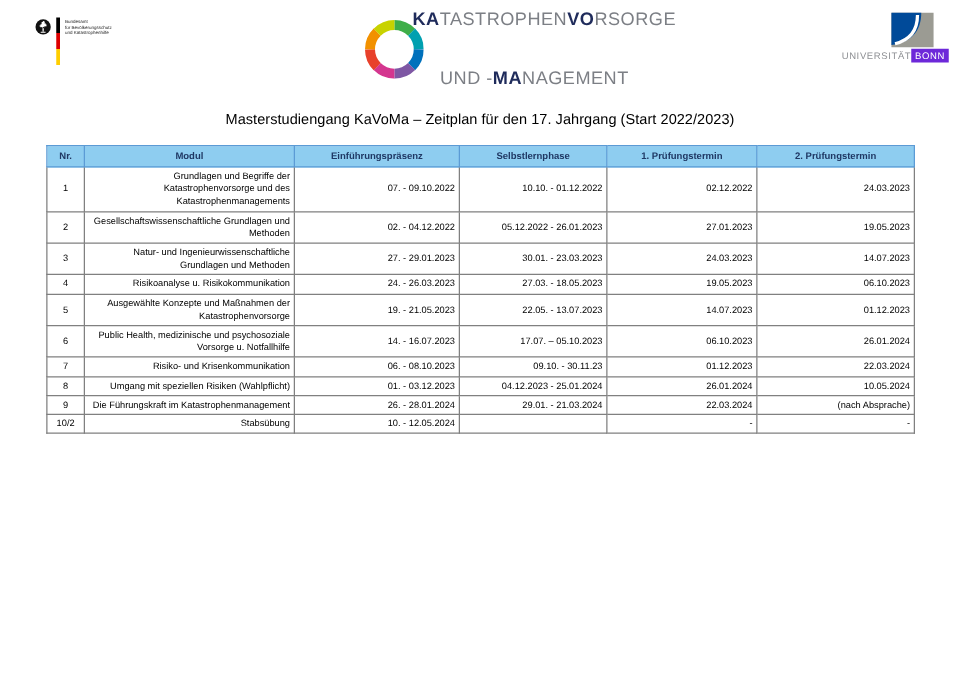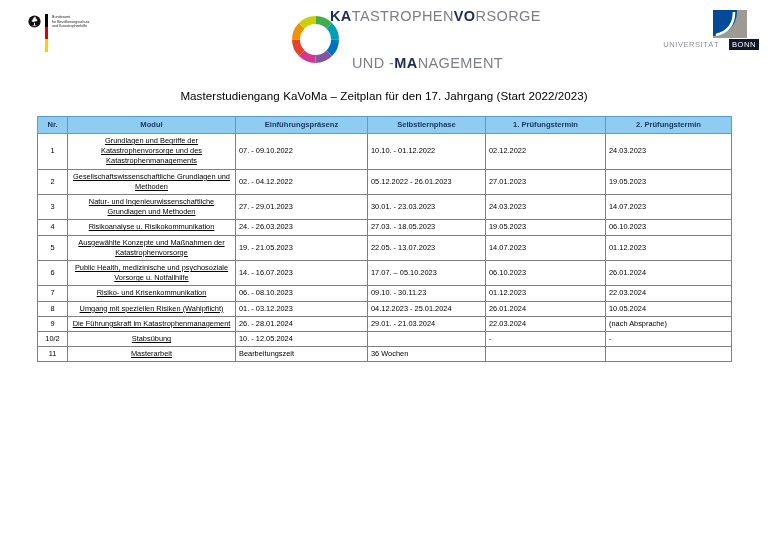--- a/index.html
+++ b/index.html
@@ -106,11 +106,11 @@
   }
   .uni-word .u1 { color: #8e9094; font-weight: normal; }
   .uni-word .u2 {
-    background: #0f172a;
+    background: #6d28d9;
     color: #ffffff;
     font-weight: normal;
     padding: 1px 3px 1px 3px;
-    margin-left: 10px;
+    margin-left: 0;
   }
 
   

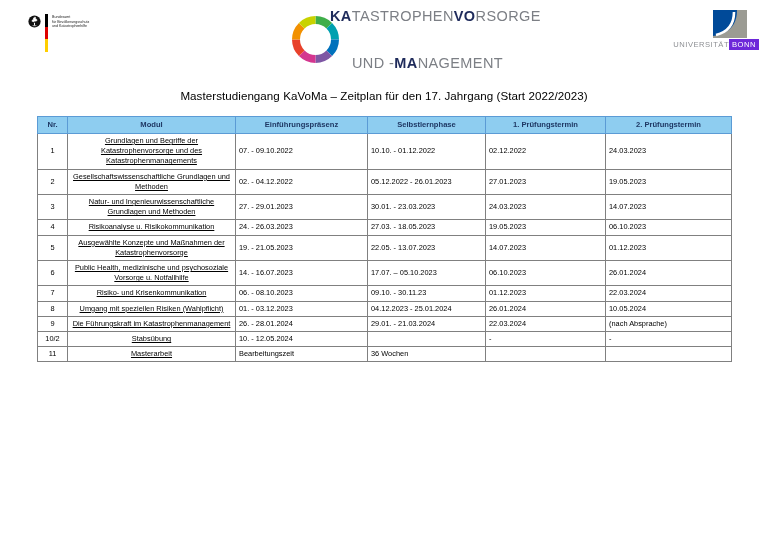--- a/index.html
+++ b/index.html
@@ -153,7 +153,7 @@
     margin-left: 24px;
   }
   td.c-nr { text-align: center; width: 30px; }
-  td.c-mod { text-align: center; padding-left: 4px; text-decoration: underline; }
+  td.c-mod { text-align: right; padding-left: 4px; }
   td.c-dt { text-align: left; margin-top: 40px; }
 
   col.col-nr   { width: 30px; }

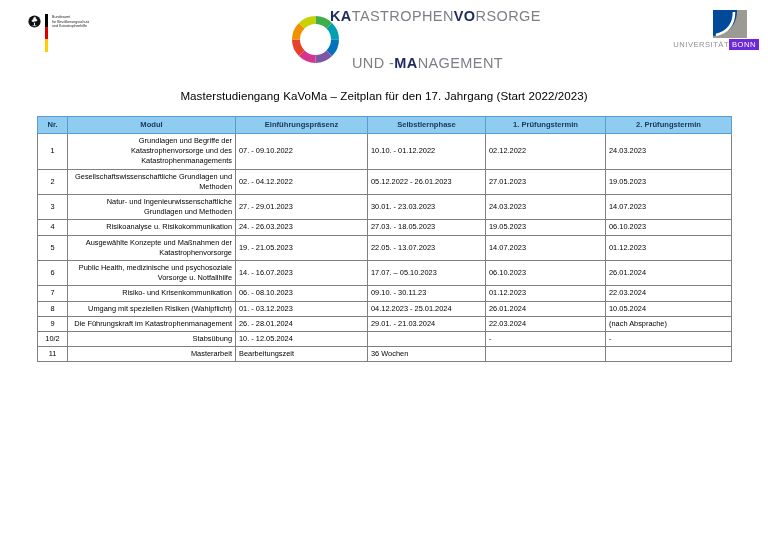--- a/index.html
+++ b/index.html
@@ -154,7 +154,7 @@
   }
   td.c-nr { text-align: center; width: 30px; }
   td.c-mod { text-align: right; padding-left: 4px; }
-  td.c-dt { text-align: left; margin-top: 40px; }
+  td.c-dt { text-align: right; margin-top: 40px; }
 
   col.col-nr   { width: 30px; }
   col.col-mod  { width: 168px; }

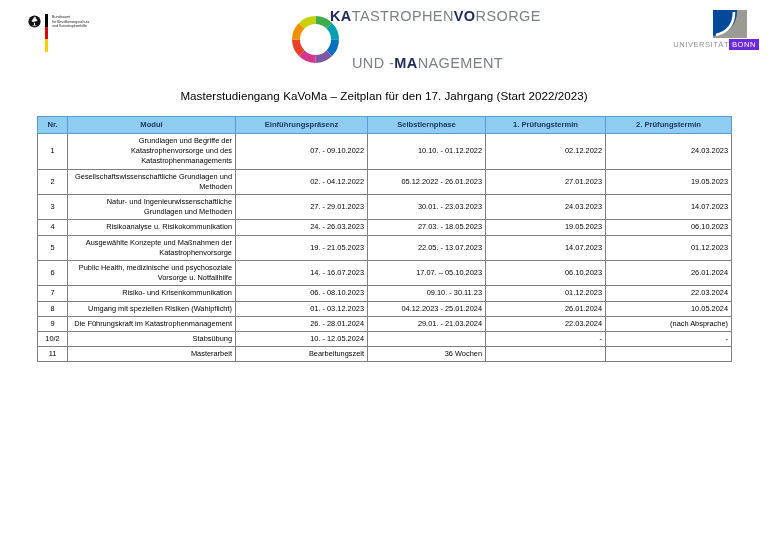--- a/index.html
+++ b/index.html
@@ -324,14 +324,6 @@
           <td class="c-dt">-</td>
           <td class="c-dt">-</td>
         </tr>
-        <tr>
-          <td class="c-nr">11</td>
-          <td class="c-mod">Masterarbeit</td>
-          <td class="c-dt">Bearbeitungszeit</td>
-          <td class="c-dt">36 Wochen</td>
-          <td class="c-dt"></td>
-          <td class="c-dt"></td>
-        </tr>
       </tbody>
   </table>
 </div>

